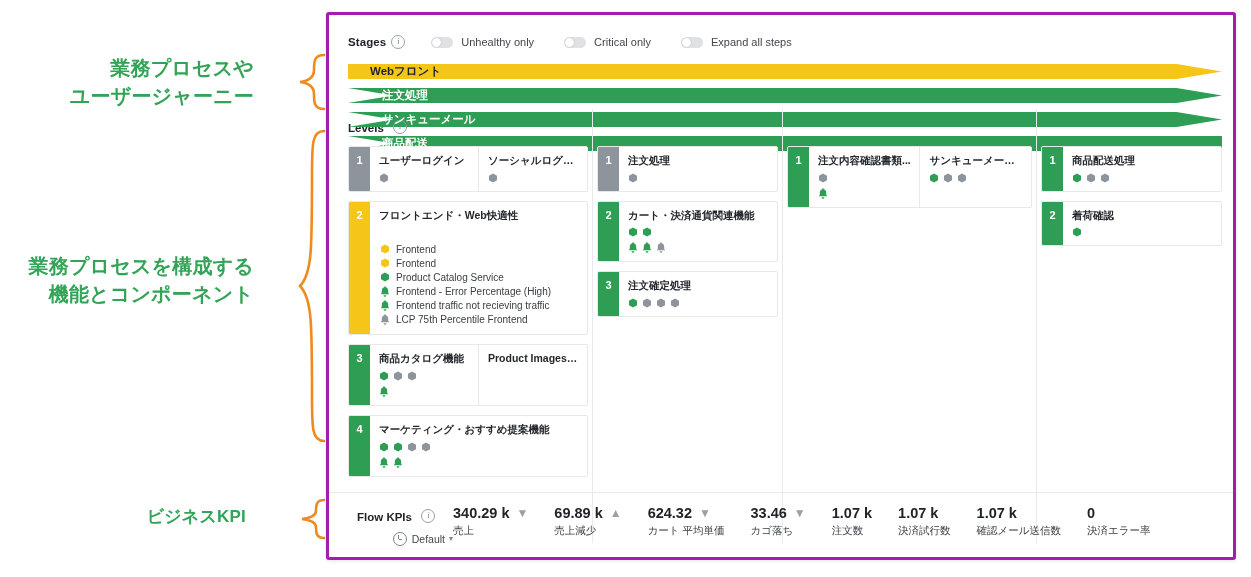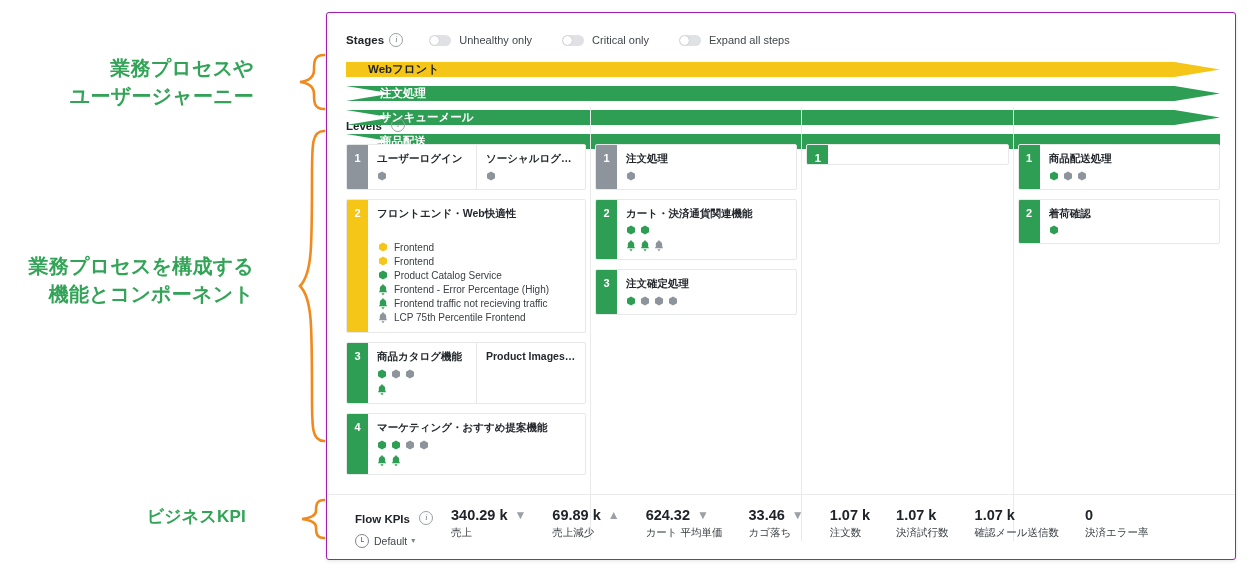--- a/index.html
+++ b/index.html
@@ -29,7 +29,7 @@
     position:absolute;left:326px;top:12px;
     width:910px;height:548px;
     background:#fff;
-    border:1px solid #a21caf;
+    border:3px solid #a21caf;
     border-radius:3px;
     box-shadow:0 1px 4px rgba(0,0,0,.10), 0 0 0 .5px rgba(0,0,0,.02);
     box-sizing:border-box;

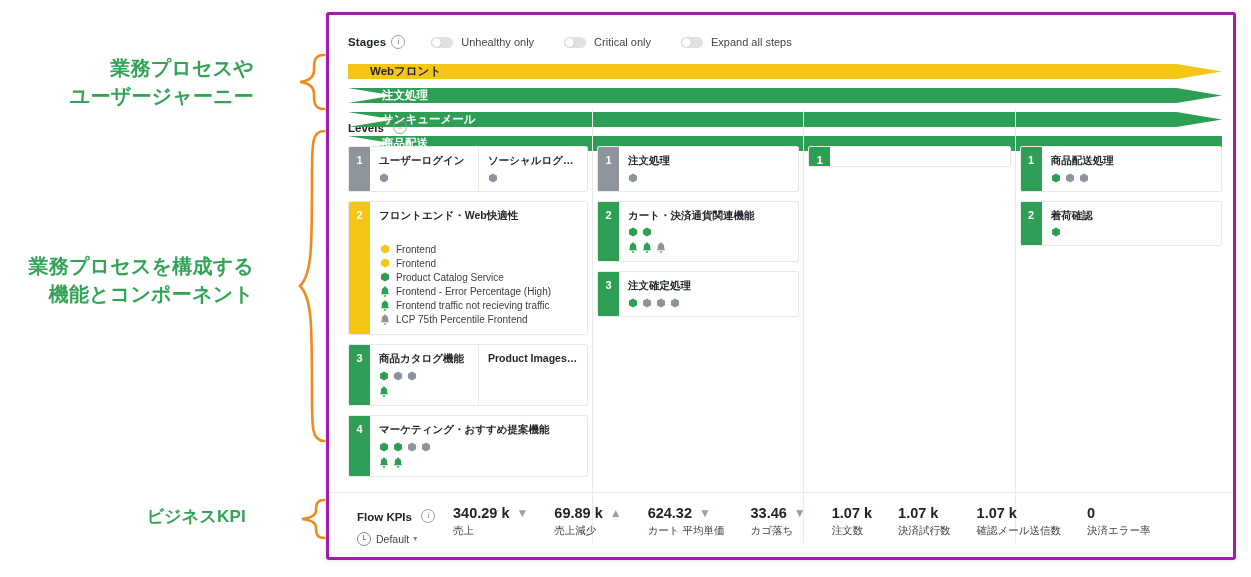--- a/index.html
+++ b/index.html
@@ -438,6 +438,35 @@
       <div class="col">
         <div class="lvl-card">
           <div class="lvl-badge" style="background: rgb(46, 158, 85);">1</div>
+          <div class="lvl-cells">
+            <div class="cell">
+              <div class="cell-title">注文内容確認書類...</div>
+              <div class="dots">
+                <svg class="hexdot" viewBox="0 0 20 20">
+                  <path d="M10 1 L18 5.5 L18 14.5 L10 19 L2 14.5 L2 5.5 Z" fill="#8d949c"></path>
+                </svg>
+              </div>
+              <div class="bells">
+                <svg class="bell" viewBox="0 0 20 22">
+                  <path d="M10 0.5 C11 0.5 11.6 1.1 11.6 2 L11.6 2.6 C14.6 3.4 16.4 6 16.4 9.2 L16.4 13.4 L18.4 16.6 L1.6 16.6 L3.6 13.4 L3.6 9.2 C3.6 6 5.4 3.4 8.4 2.6 L8.4 2 C8.4 1.1 9 0.5 10 0.5 Z M7.2 18.3 L12.8 18.3 C12.8 20 11.6 21.3 10 21.3 C8.4 21.3 7.2 20 7.2 18.3 Z" fill="#2e9e55"></path>
+                </svg>
+              </div>
+            </div>
+            <div class="cell">
+              <div class="cell-title">サンキューメール...</div>
+              <div class="dots">
+                <svg class="hexdot" viewBox="0 0 20 20">
+                  <path d="M10 1 L18 5.5 L18 14.5 L10 19 L2 14.5 L2 5.5 Z" fill="#2e9e55"></path>
+                </svg>
+                <svg class="hexdot" viewBox="0 0 20 20">
+                  <path d="M10 1 L18 5.5 L18 14.5 L10 19 L2 14.5 L2 5.5 Z" fill="#8d949c"></path>
+                </svg>
+                <svg class="hexdot" viewBox="0 0 20 20">
+                  <path d="M10 1 L18 5.5 L18 14.5 L10 19 L2 14.5 L2 5.5 Z" fill="#8d949c"></path>
+                </svg>
+              </div>
+            </div>
+          </div>
         </div>
       </div>
       <div class="col">

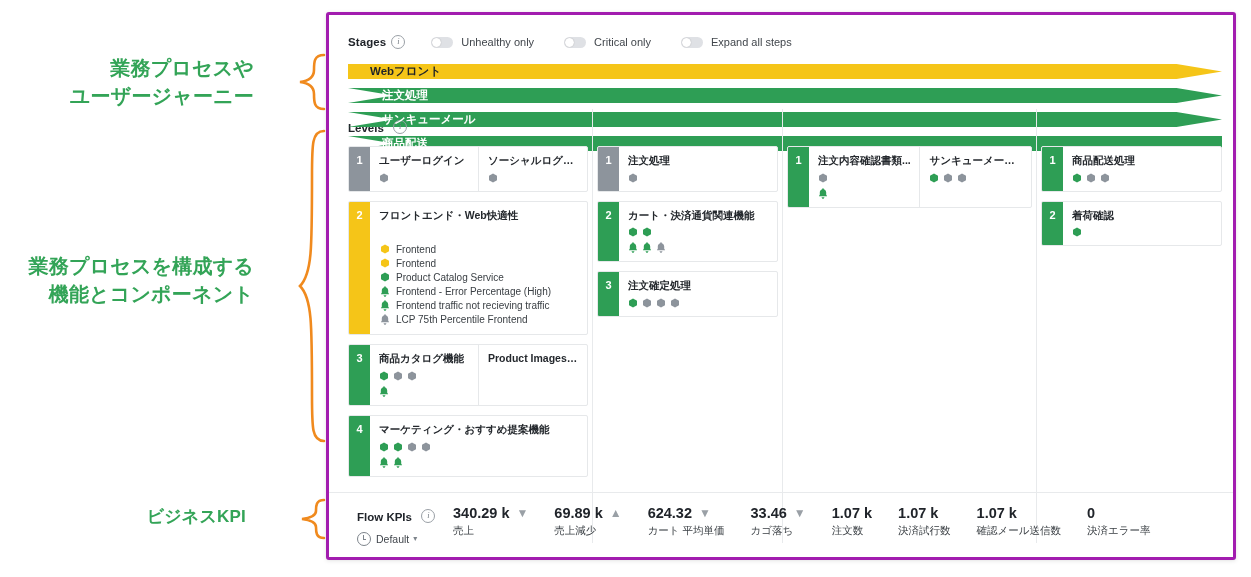--- a/index.html
+++ b/index.html
@@ -130,7 +130,7 @@
   }
   .kpi-head{width:96px;flex:0 0 96px;padding-top:8px;}
   .kpi-head-t{font-size:11.5px;font-weight:bold;color:#20242a;}
-  .kpi-default{display:flex;align-items:center;margin-top:7px;}
+  .kpi-default{display:flex;align-items:center;margin-top:7px;justify-content:flex-end;}
   .clock{
     width:12px;height:12px;border:1px solid #7d848b;border-radius:50%;
     position:relative;flex:0 0 auto;

